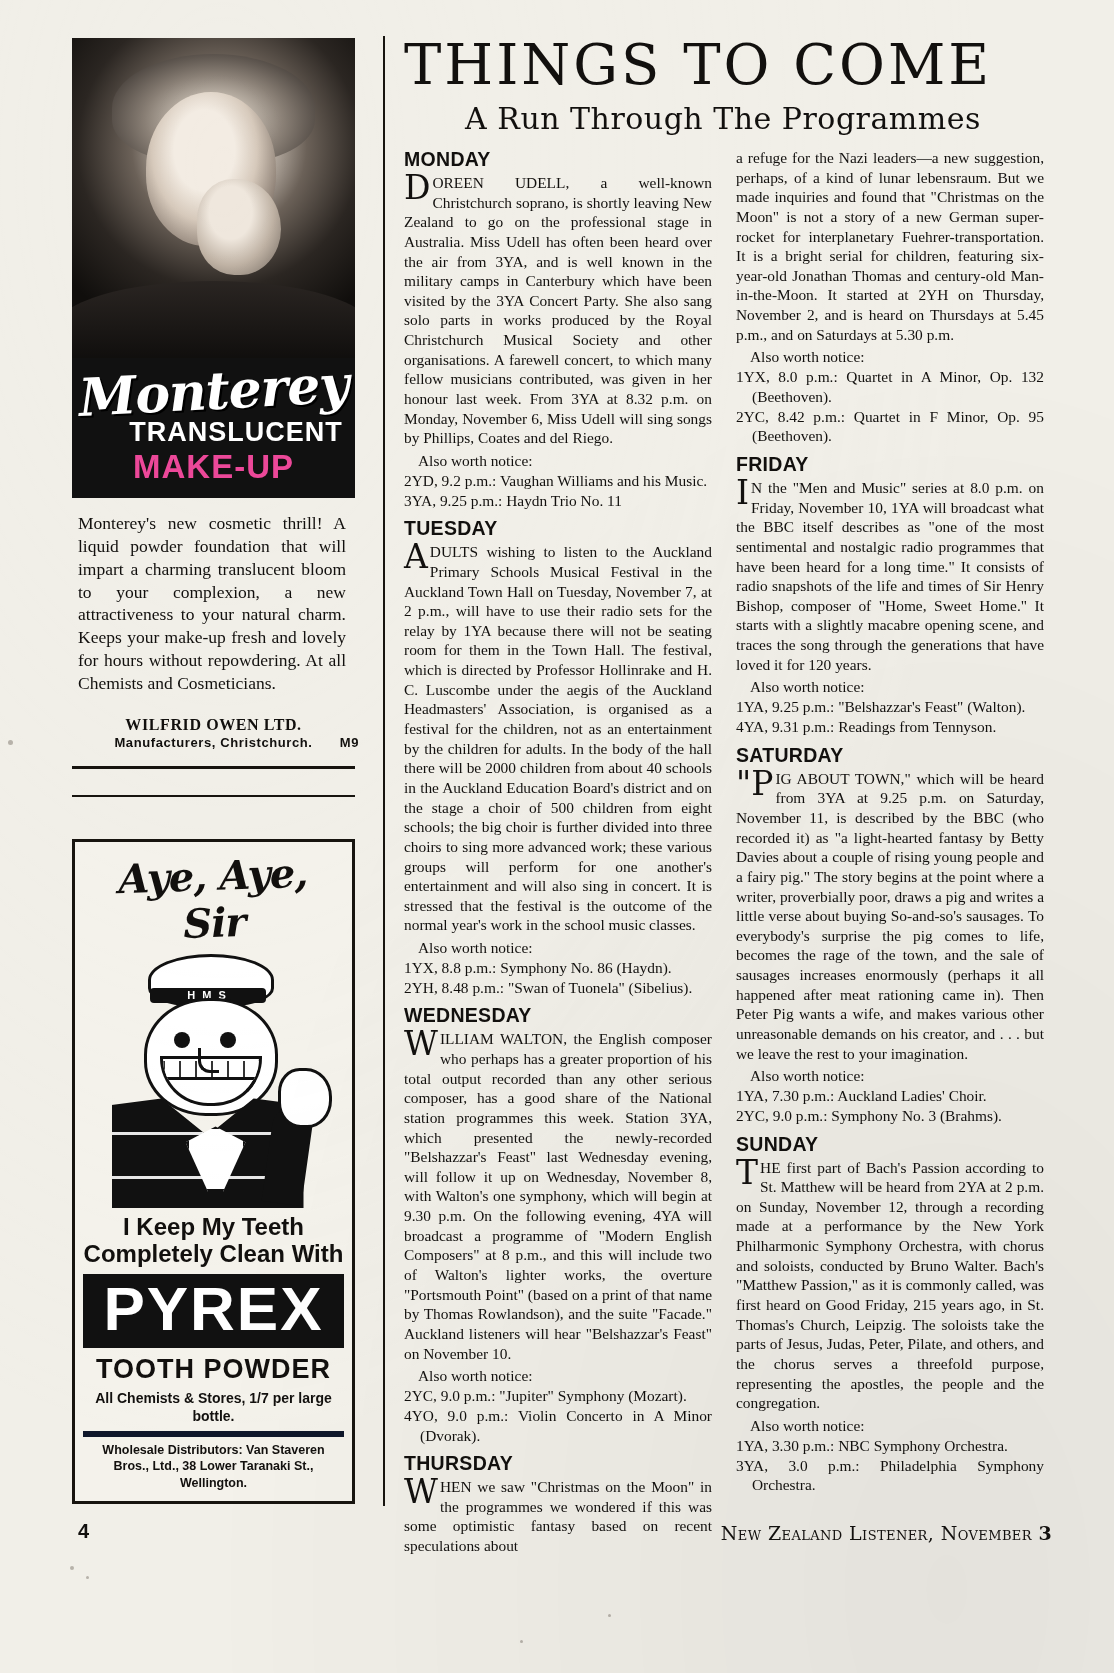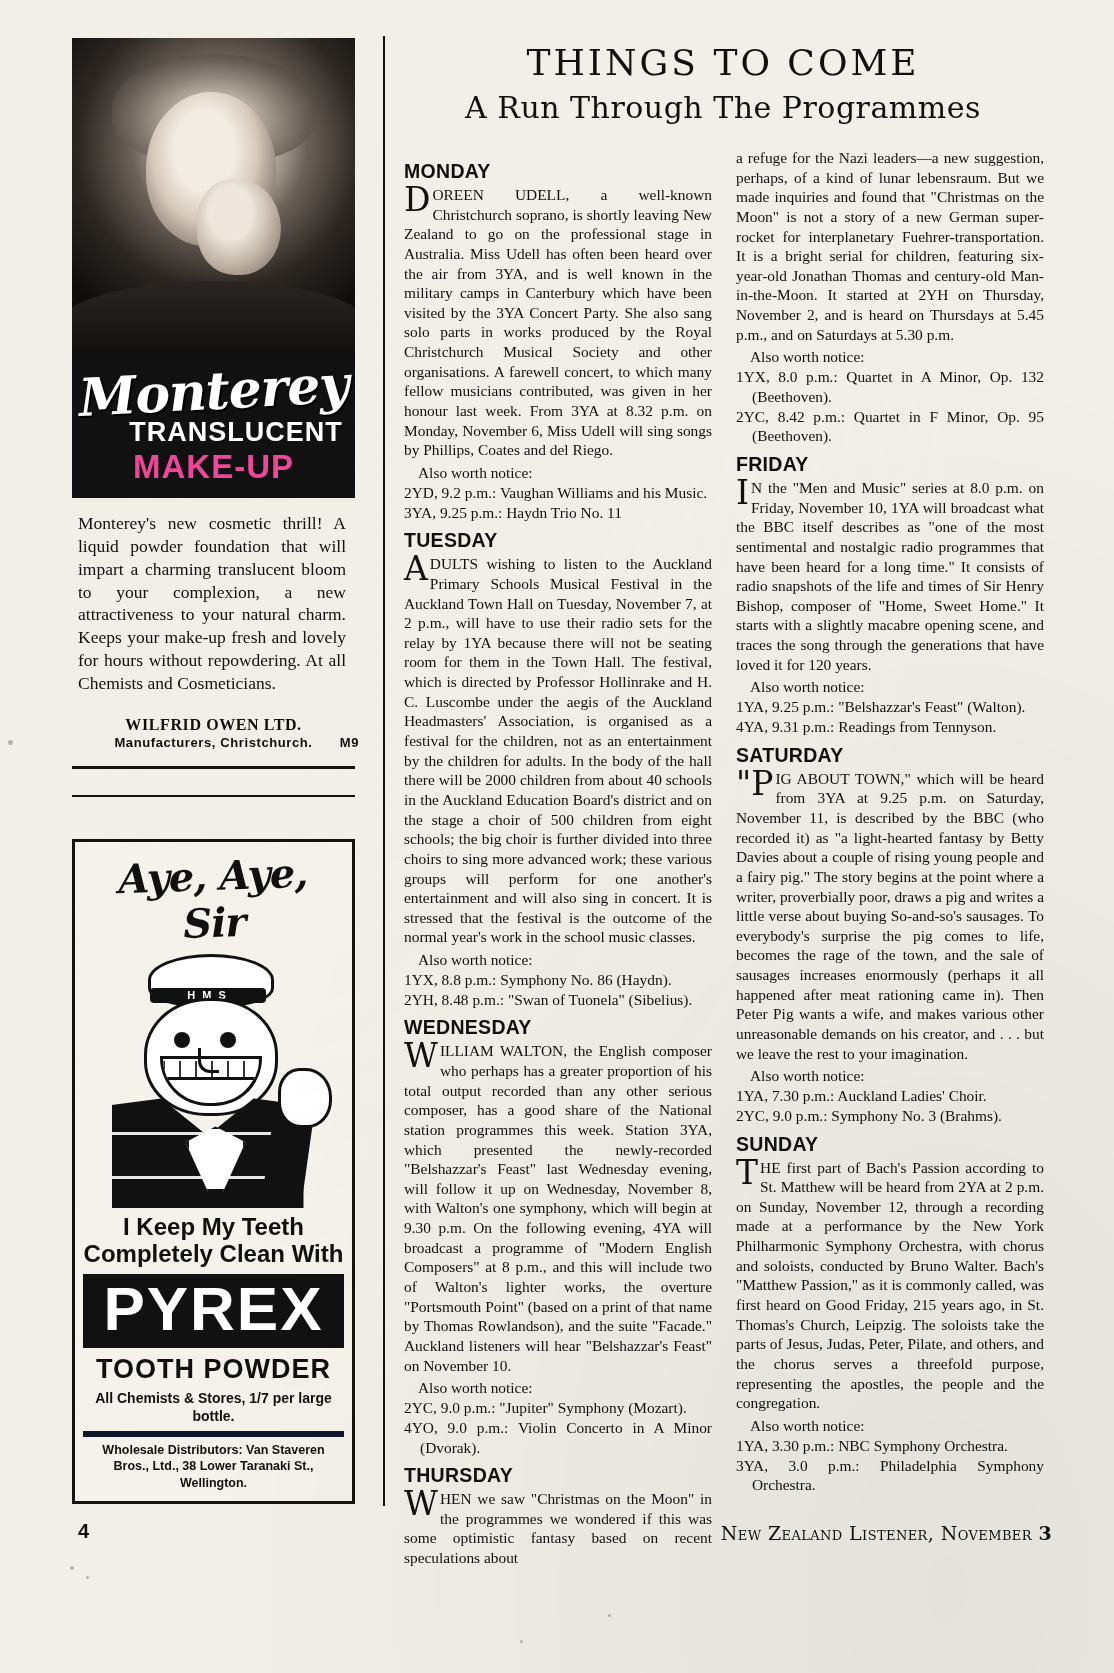--- a/index.html
+++ b/index.html
@@ -338,12 +338,12 @@
     width: 638px;
   }
   .masthead h1 {
-    margin: 8px;
+    margin: 0;
     font-family: "DejaVu Serif", serif;
     font-weight: normal;
-    font-size: 36px;
+    font-size: 56px;
     letter-spacing: 3px;
-    text-align: center;
+    text-align: left;
     line-height: 1.05;
   }
   .masthead h2 {

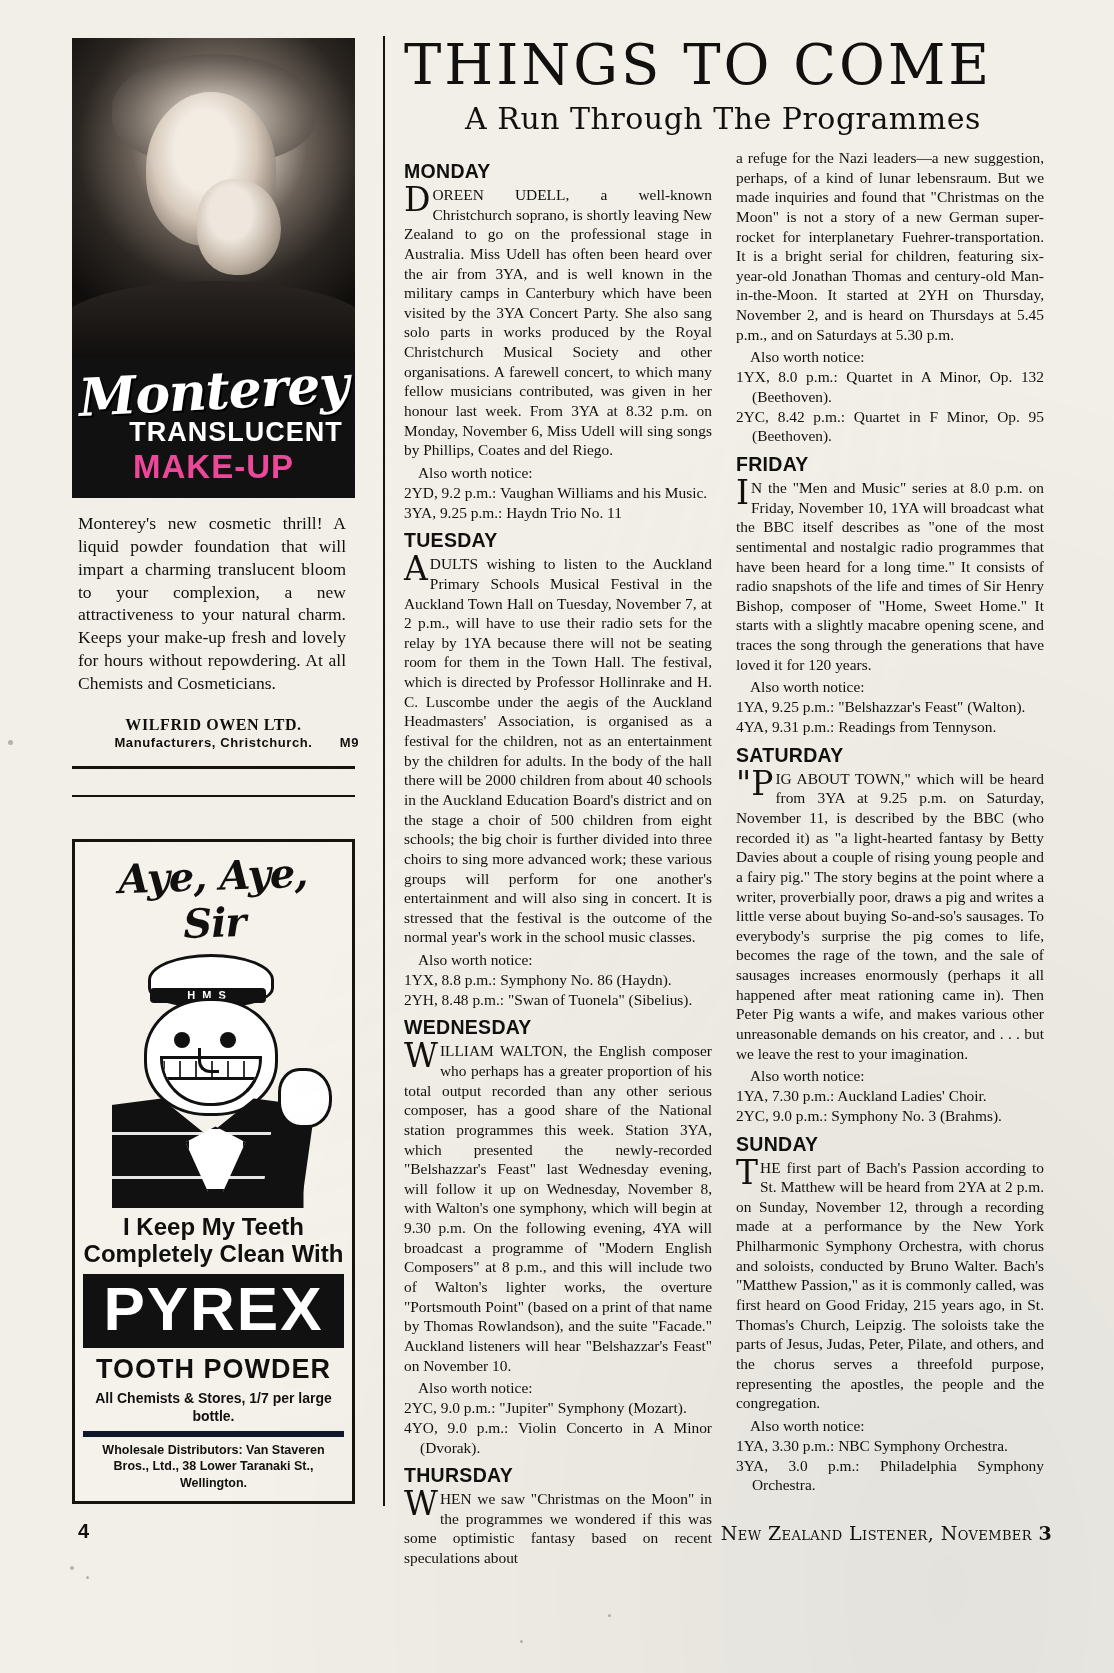--- a/index.html
+++ b/index.html
@@ -378,7 +378,7 @@
     letter-spacing: .3px;
     margin: 7px 0 2px 0;
   }
-  .daylabel.first { margin-top: 12px; }
+  .daylabel.first { margin-top: 0; }
   .body-para {
     font-size: 15.4px;
     line-height: 1.275;

